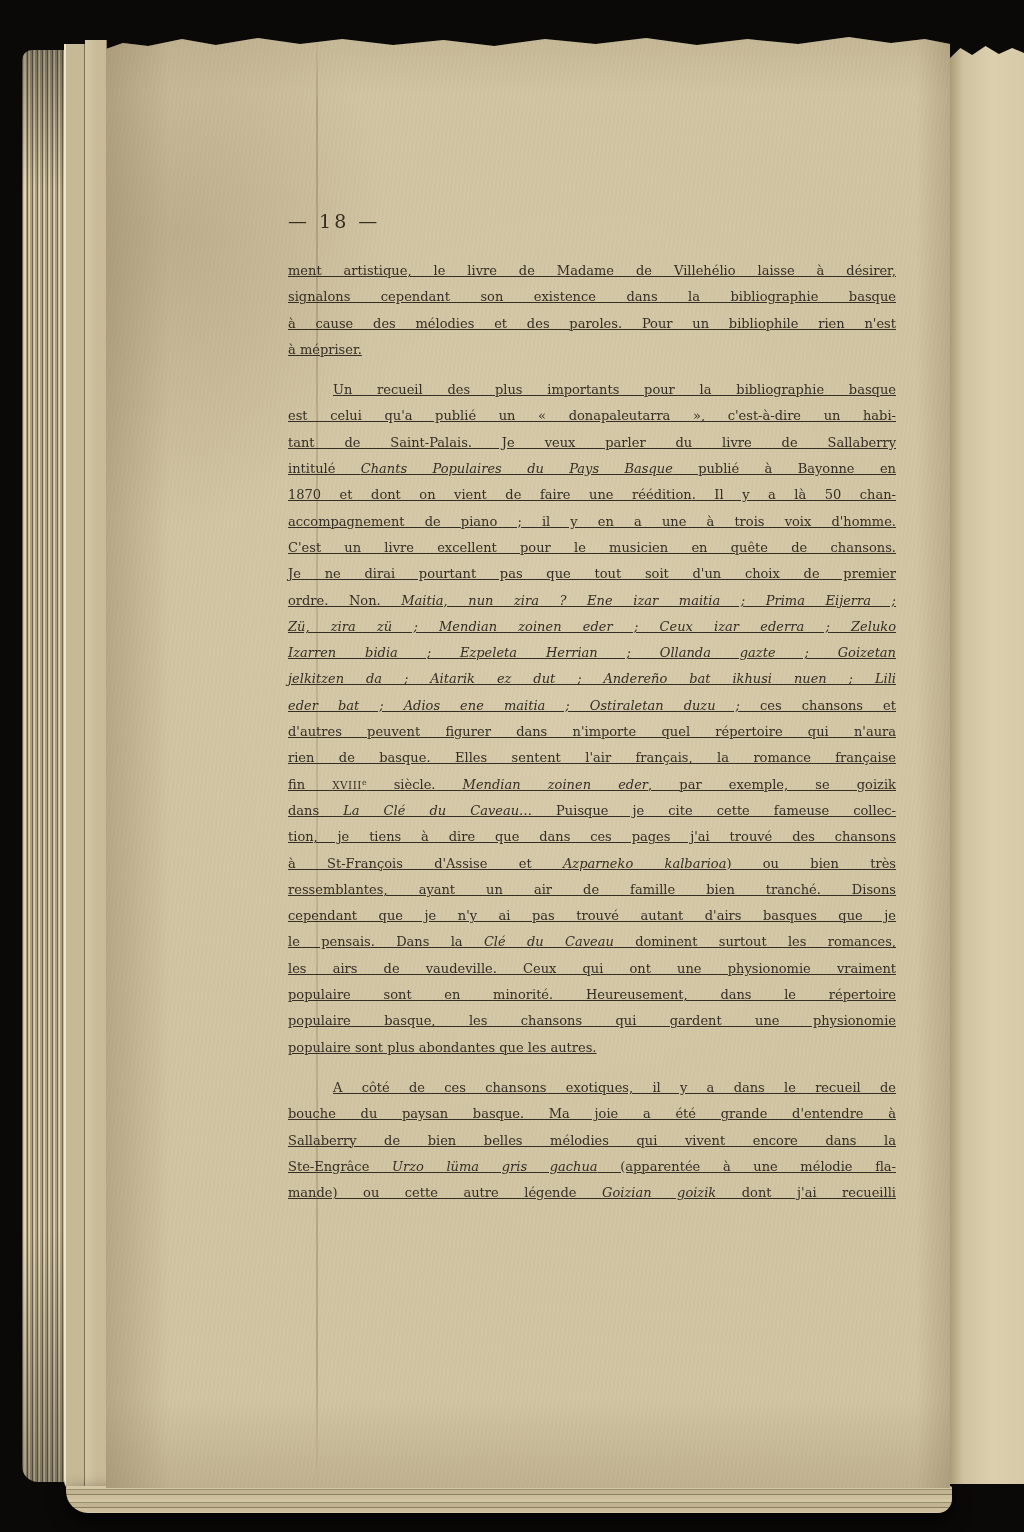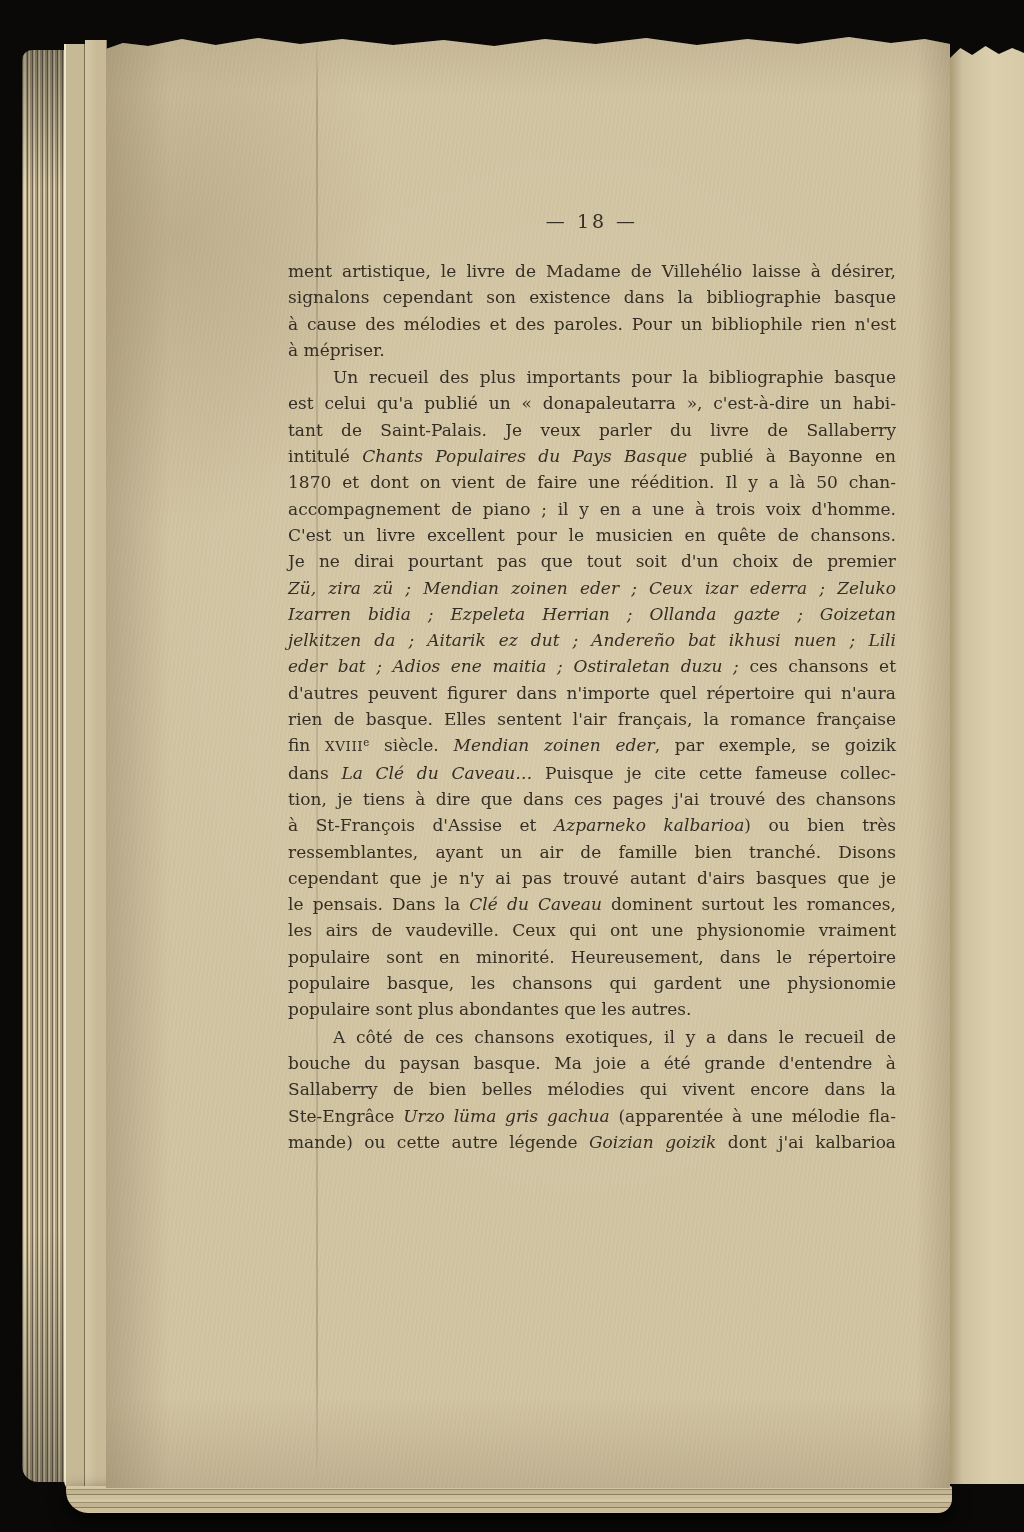--- a/index.html
+++ b/index.html
@@ -68,7 +68,7 @@
 
   .folio{
     position:absolute;left:182px;top:176px;width:608px;
-    text-align:center;font-size:19px;letter-spacing:3px;color:#352e24;
+    text-align:left;font-size:19px;letter-spacing:3px;color:#352e24;
   }
 
   .text-block{

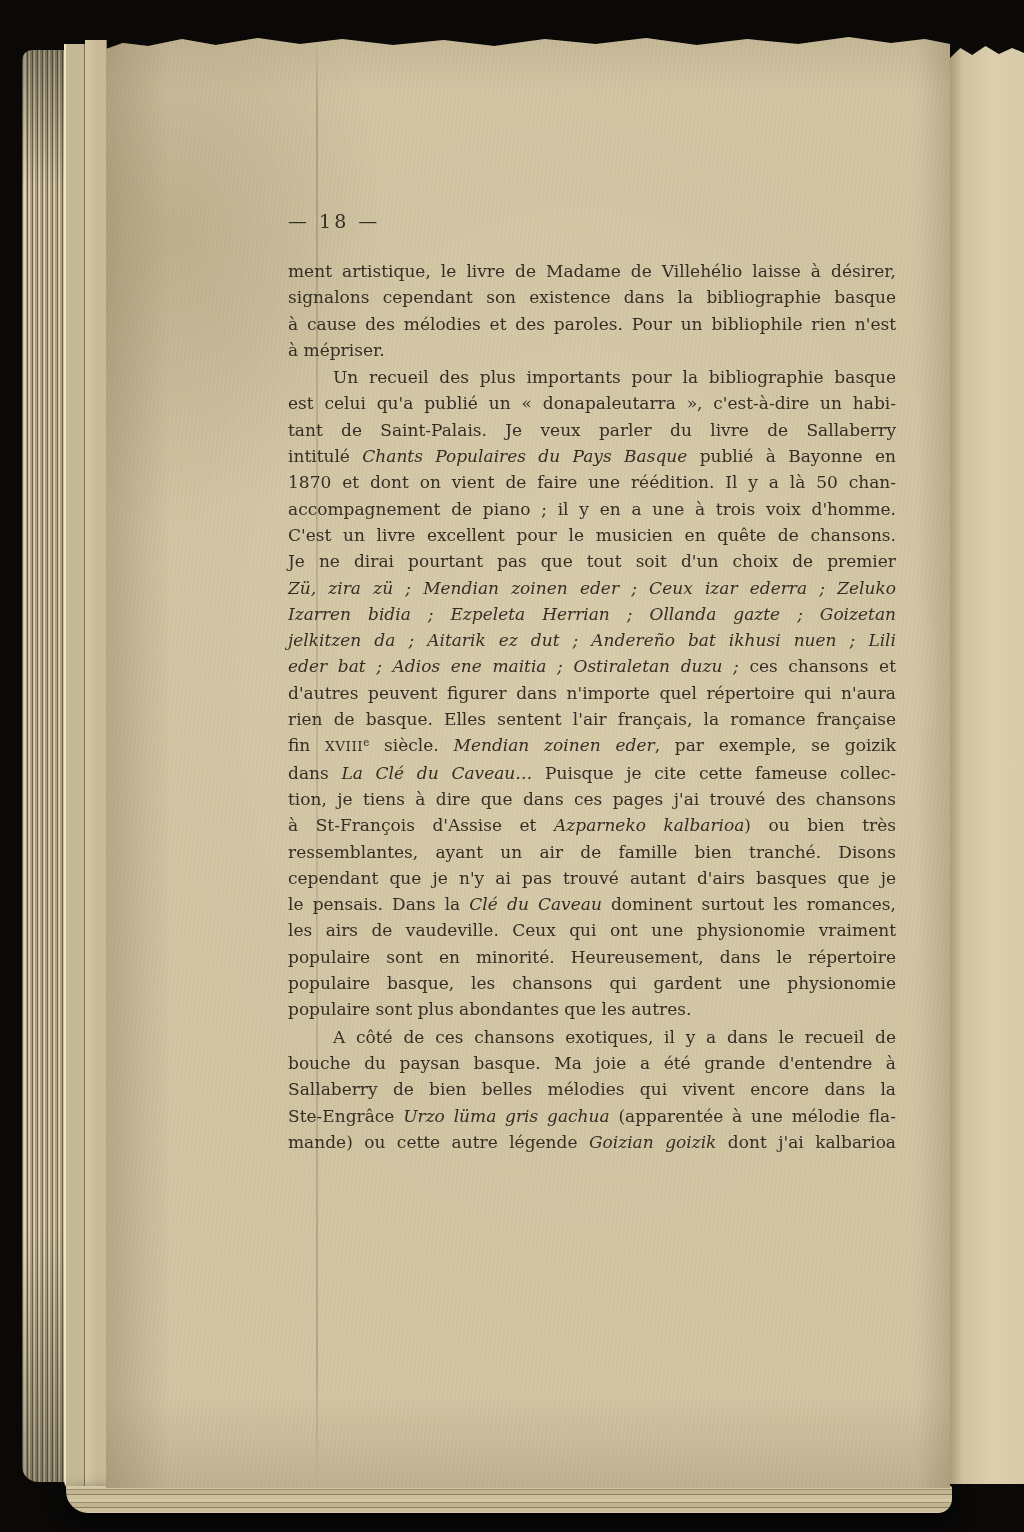--- a/index.html
+++ b/index.html
@@ -73,7 +73,7 @@
 
   .text-block{
     position:absolute;left:182px;top:224px;width:608px;
-    font-size:17px;line-height:26.3px;color:#352e24;
+    font-size:13px;line-height:26.3px;color:#352e24;text-decoration:underline;
   }
   .para + .para{margin-top:1px;}
   .para.indent .line:first-child{text-indent:45px;}

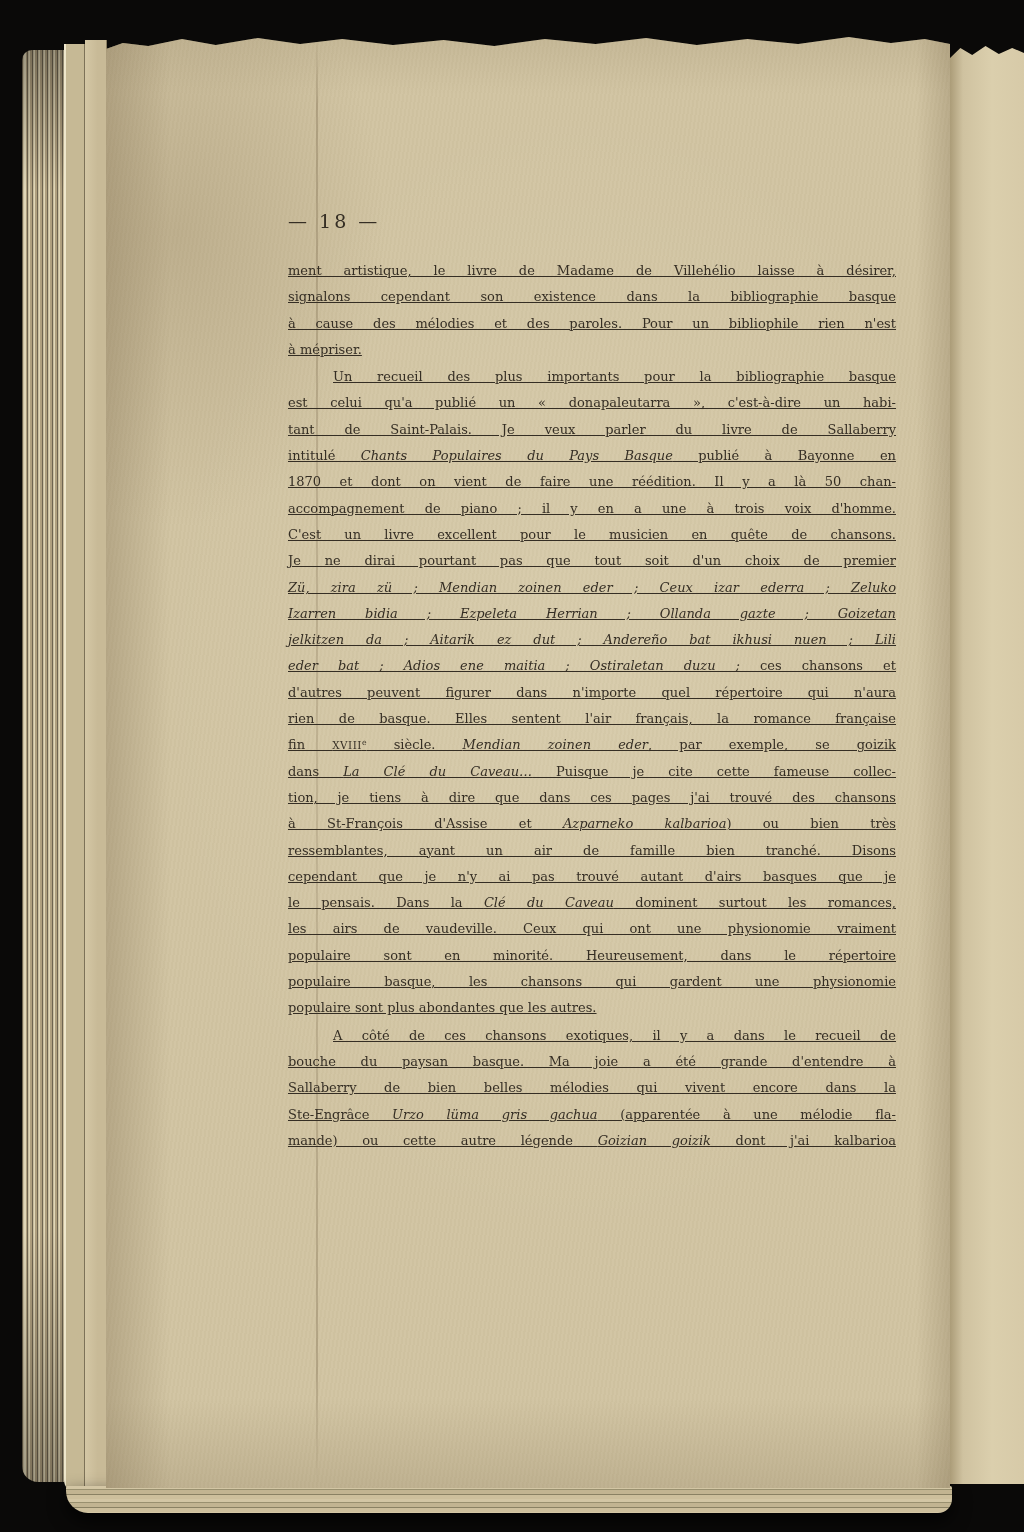--- a/index.html
+++ b/index.html
@@ -75,7 +75,7 @@
     position:absolute;left:182px;top:224px;width:608px;
     font-size:13px;line-height:26.3px;color:#352e24;text-decoration:underline;
   }
-  .para + .para{margin-top:1px;}
+  .para + .para{margin-top:14px;}
   .para.indent .line:first-child{text-indent:45px;}
   .line{text-align:justify;text-align-last:justify;}
   .line.left{text-align-last:left;}

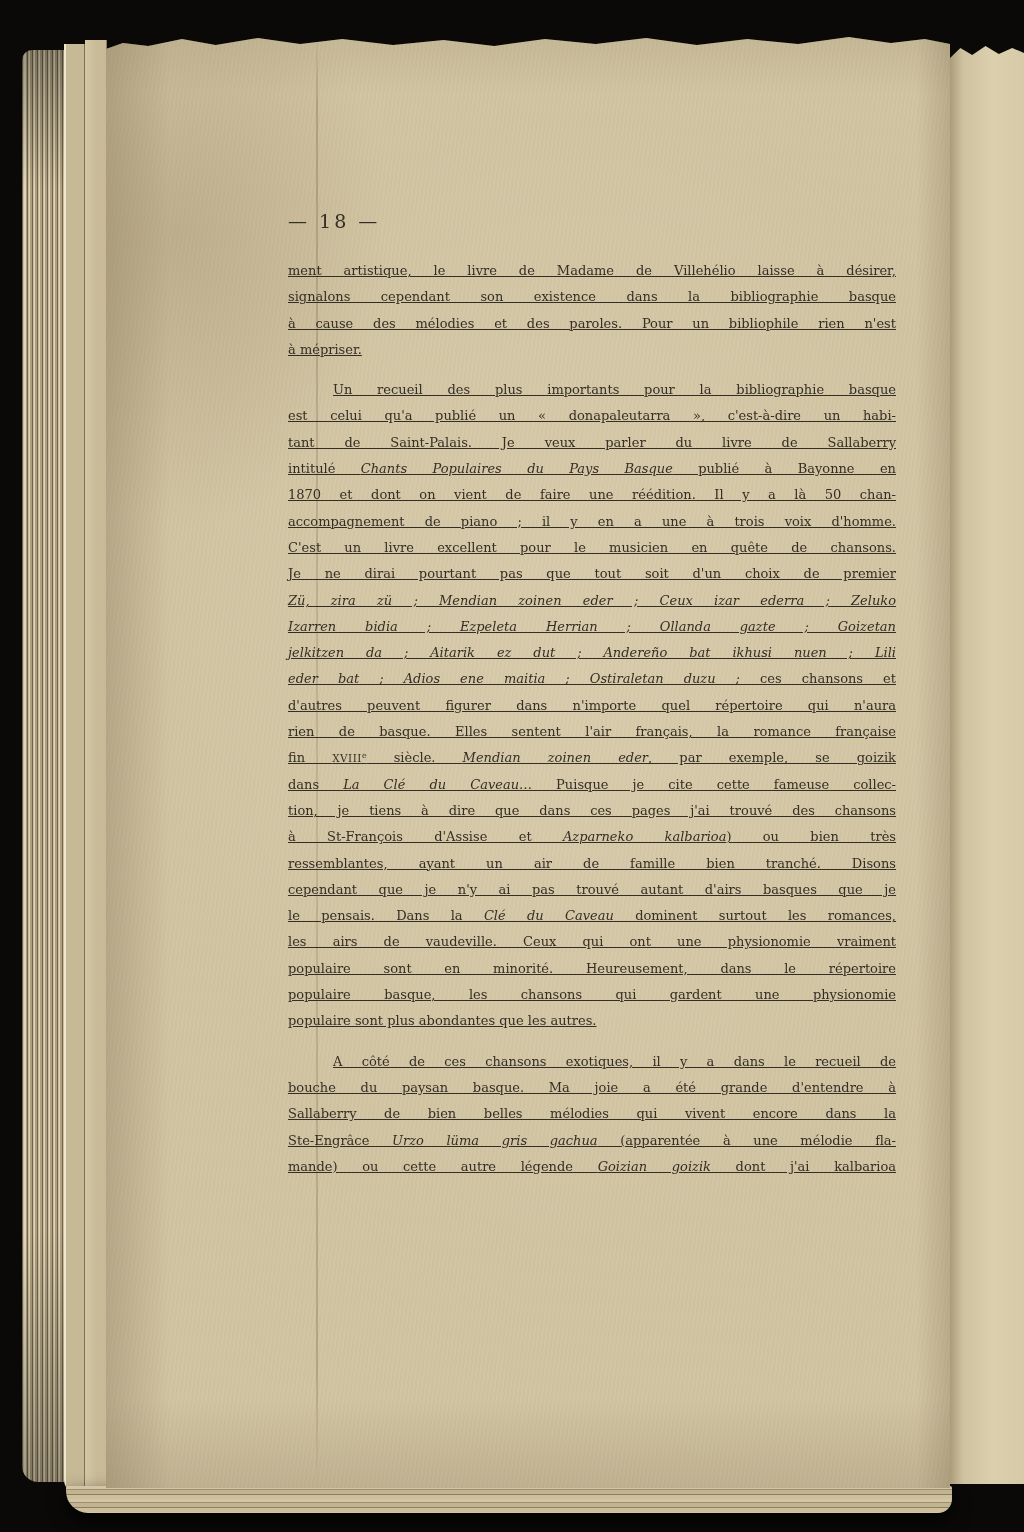--- a/index.html
+++ b/index.html
@@ -112,6 +112,7 @@
           <div class="line"><span>accompagnement de piano ; il y en a une à trois voix d'homme.</span></div>
           <div class="line"><span>C'est un livre excellent pour le musicien en quête de chansons.</span></div>
           <div class="line"><span>Je ne dirai pourtant pas que tout soit d'un choix de premier</span></div>
+          <div class="line"><span>ordre. Non. </span><em>Maitia, nun zira ? Ene izar maitia ; Prima Eijerra ;</em></div>
           <div class="line"><em>Zü, zira zü ; Mendian zoinen eder ; Ceux izar ederra ; Zeluko</em></div>
           <div class="line"><em>Izarren bidia ; Ezpeleta Herrian ; Ollanda gazte ; Goizetan</em></div>
           <div class="line"><em>jelkitzen da ; Aitarik ez dut ; Andereño bat ikhusi nuen ; Lili</em></div>

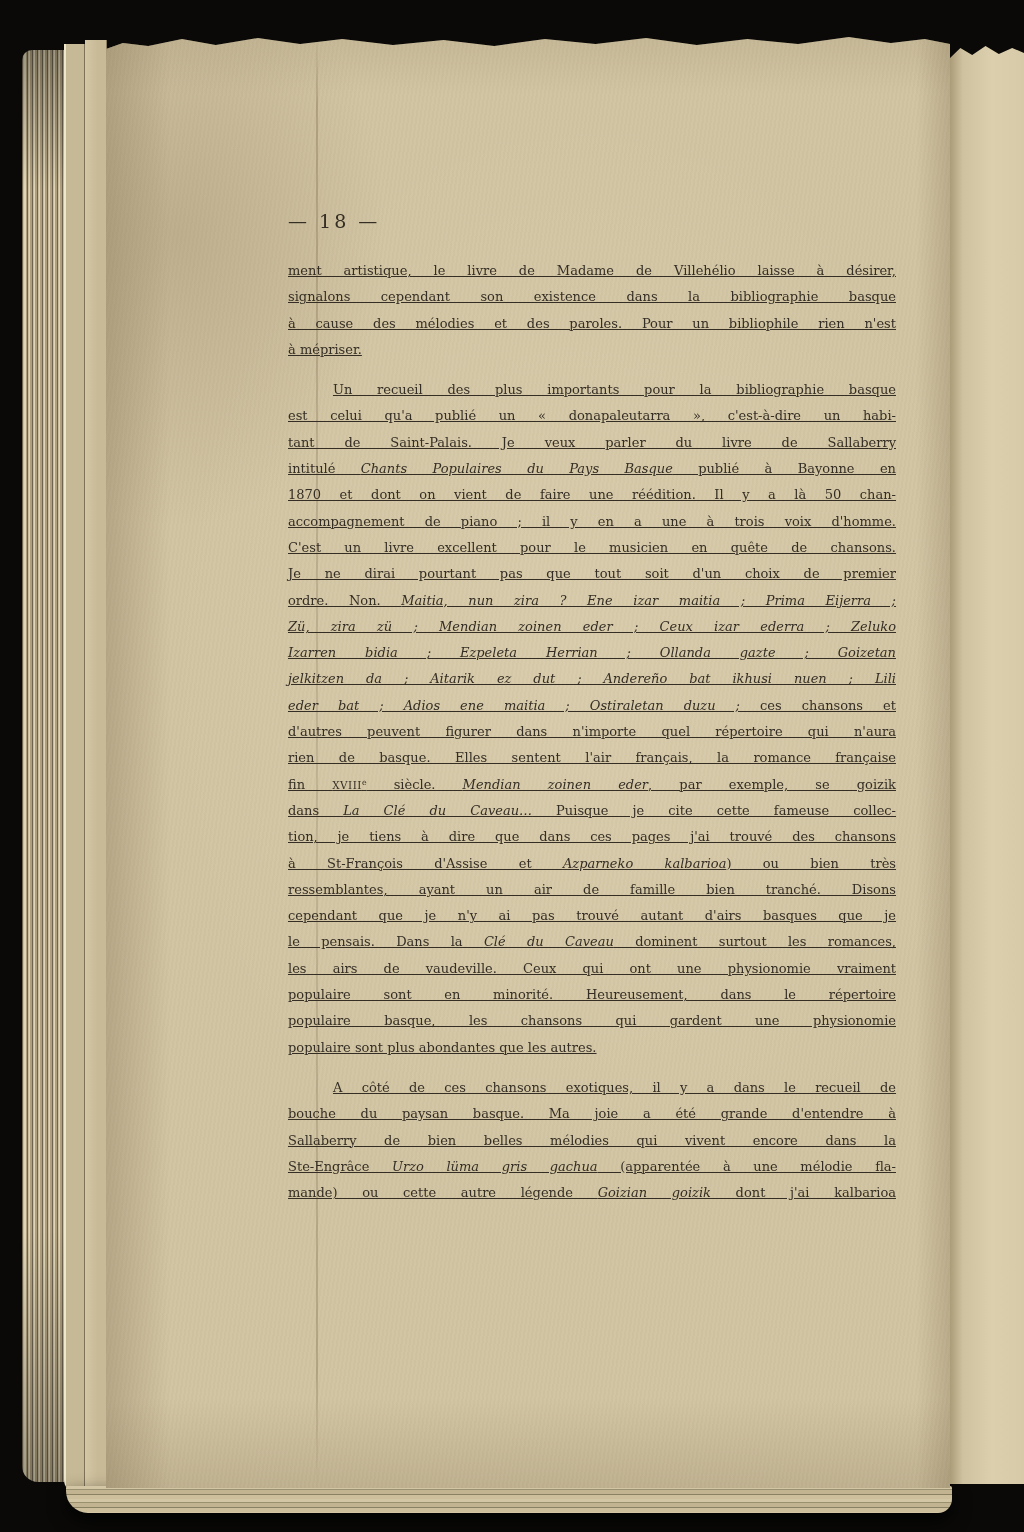--- a/index.html
+++ b/index.html
@@ -136,7 +136,7 @@
           <div class="line"><span>bouche du paysan basque. Ma joie a été grande d'entendre à</span></div>
           <div class="line"><span>Sallaberry de bien belles mélodies qui vivent encore dans la</span></div>
           <div class="line"><span>Ste-Engrâce </span><em>Urzo lüma gris gachua</em><span> (apparentée à une mélodie fla-</span></div>
-          <div class="line"><span>mande) ou cette autre légende </span><em>Goizian goizik</em><span> dont j'ai kalbarioa</span></div>
+          <div class="line"><span>mande) ou cette autre légende </span><em>Goizian goizik</em><span> dont j'ai recueilli</span></div>
         </div>
       </div>
   </div>

